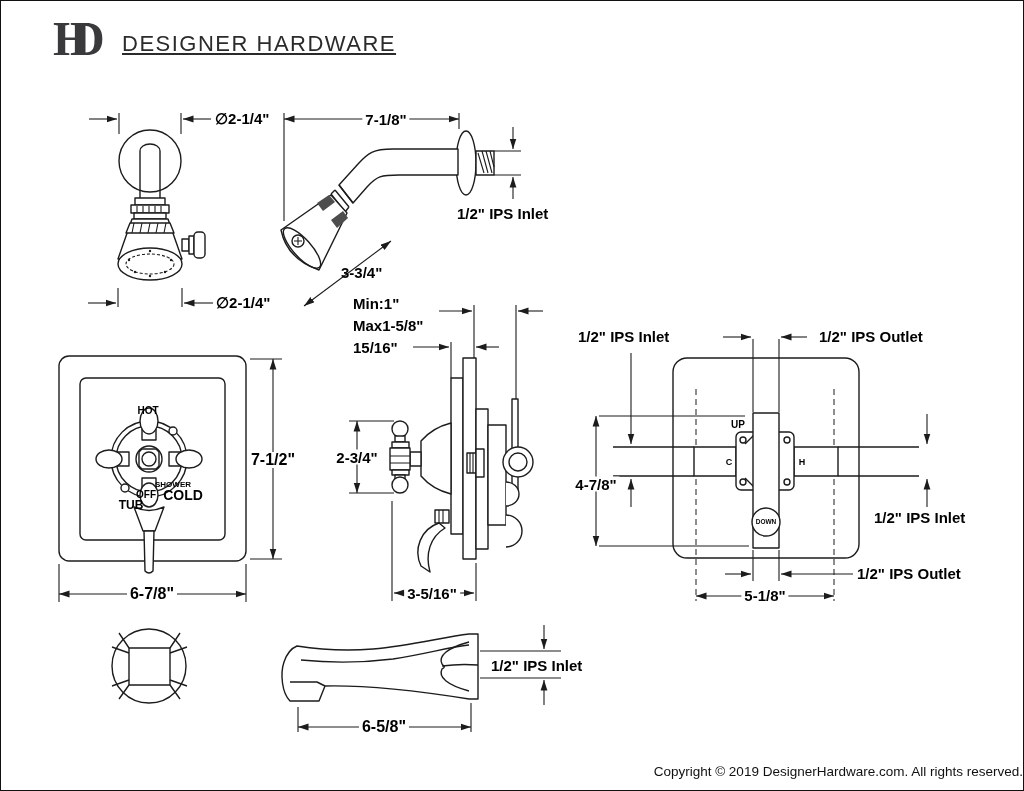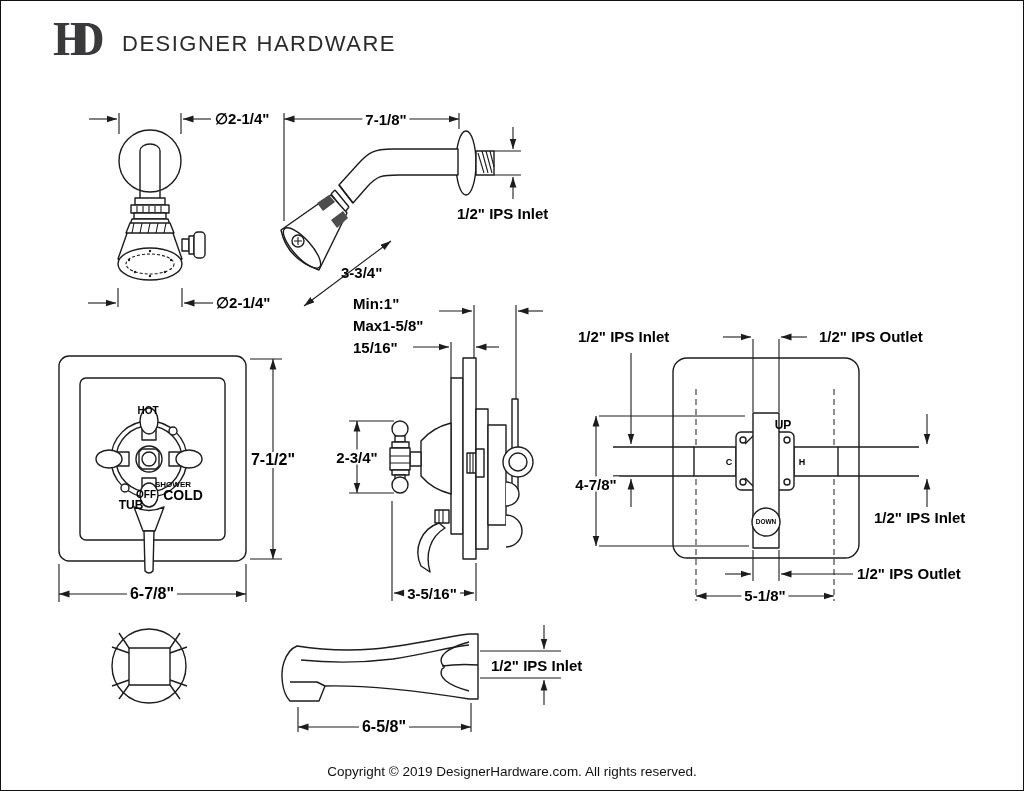--- a/index.html
+++ b/index.html
@@ -19,7 +19,7 @@
   .c{transform:translate(-50%,-50%);}
   .wb{background:#fff;padding:0 3px;}
   .brand{position:absolute;left:121px;top:30px;font-size:22px;letter-spacing:1.5px;
-         color:#2b2b2b;font-weight:400;white-space:nowrap;}
+         color:#2b2b2b;font-weight:400;white-space:nowrap;text-decoration:underline;}
   .logo{position:absolute;left:52px;top:12px;width:62px;height:54px;color:#3a3a3c;}
   .logo span{position:absolute;font-family:"Liberation Serif",serif;font-weight:700;font-size:48px;line-height:1;}
   .lg-h{left:0;top:2px;}

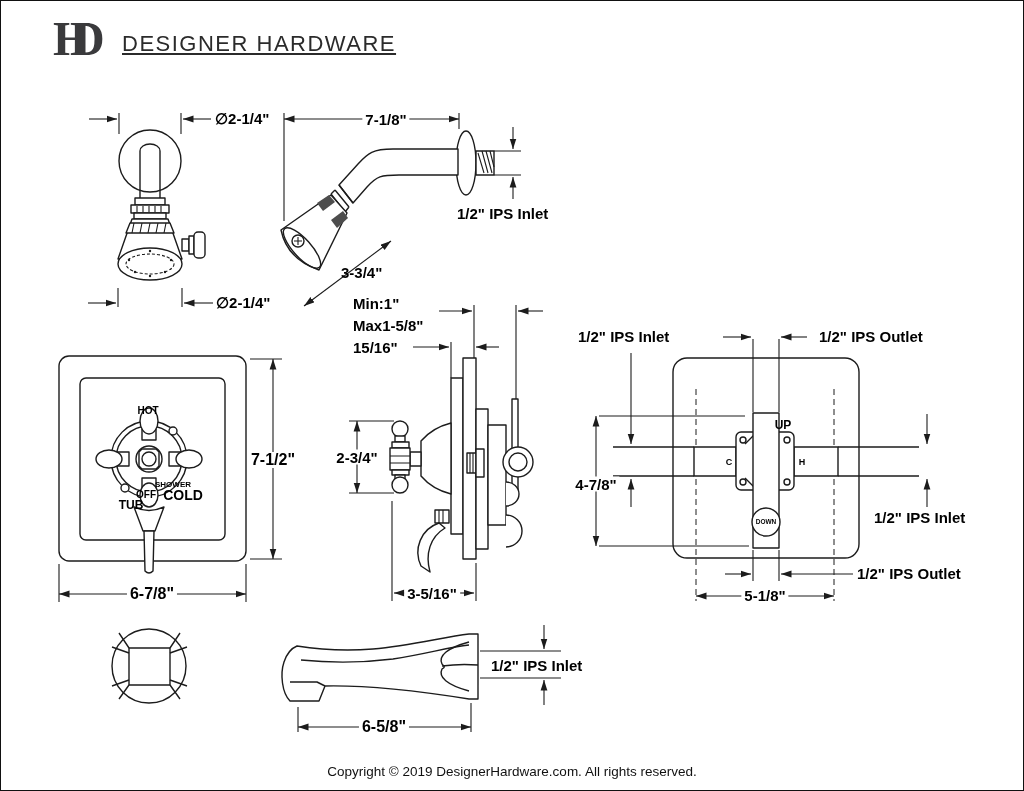--- a/index.html
+++ b/index.html
@@ -228,7 +228,7 @@
 
   <div class="lbl" style="left:577px;top:328px">1/2" IPS Inlet</div>
   <div class="lbl" style="left:818px;top:328px">1/2" IPS Outlet</div>
-  <div class="lbl c" style="left:782px;top:424px;font-size:12px">UP</div>
+  <div class="lbl c" style="left:737px;top:424px;font-size:10px">UP</div>
   <div class="lbl c" style="left:728px;top:461px;font-size:9px">C</div>
   <div class="lbl c" style="left:801px;top:461px;font-size:9px">H</div>
   <div class="lbl c" style="left:765px;top:521px;font-size:6.5px">DOWN</div>

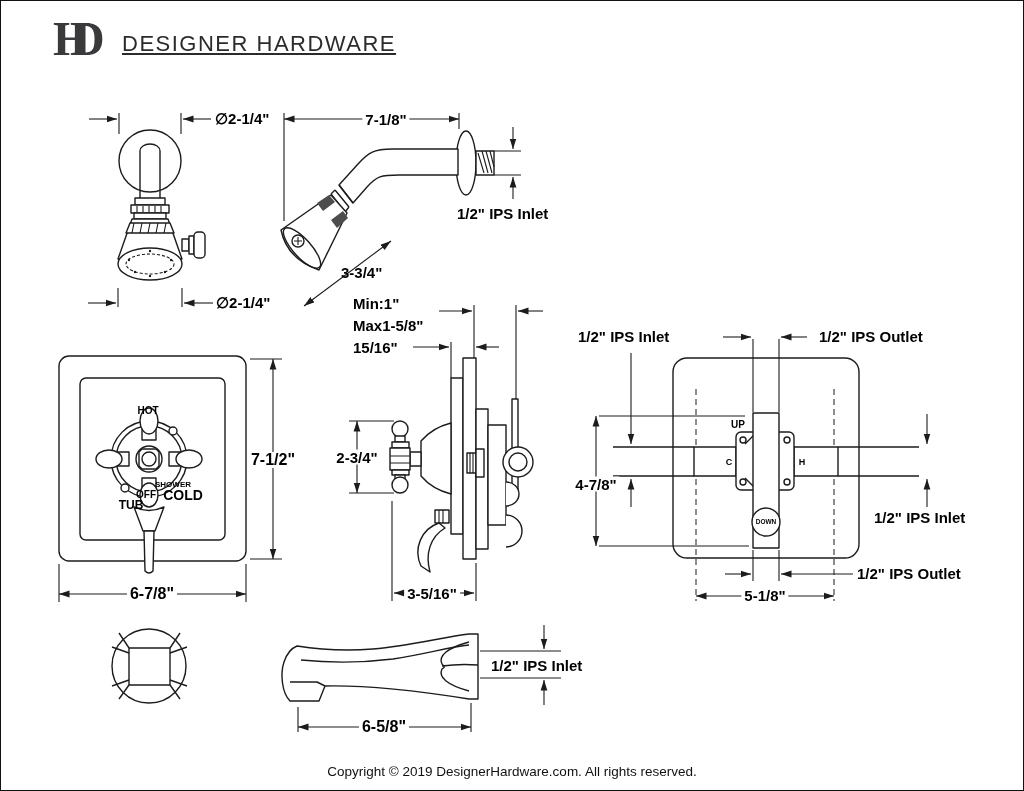--- a/index.html
+++ b/index.html
@@ -24,7 +24,7 @@
   .logo span{position:absolute;font-family:"Liberation Serif",serif;font-weight:700;font-size:48px;line-height:1;}
   .lg-h{left:0;top:2px;}
   .lg-d{left:17px;top:2px;}
-  .copyright{position:absolute;left:0;right:0;top:763px;text-align:center;font-size:13.5px;
+  .copyright{position:absolute;left:0;right:0;top:763px;text-align:right;font-size:13.5px;
              font-weight:400;color:#111;}
 </style>
 </head>

